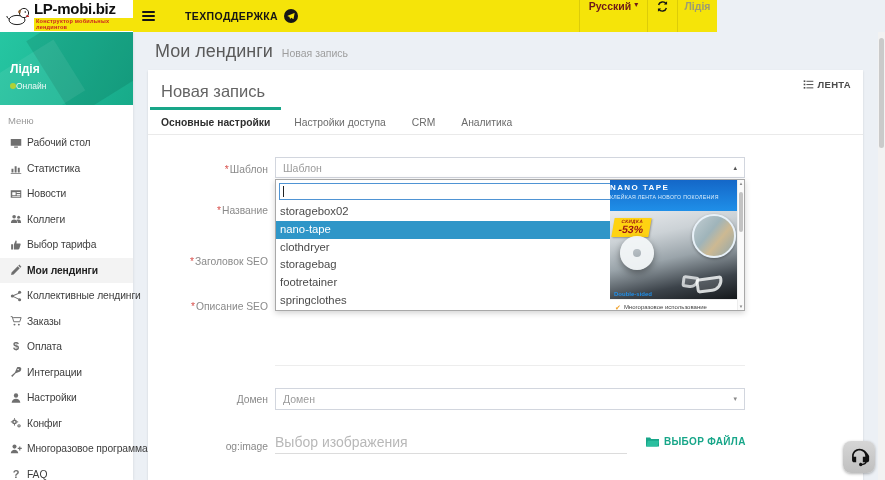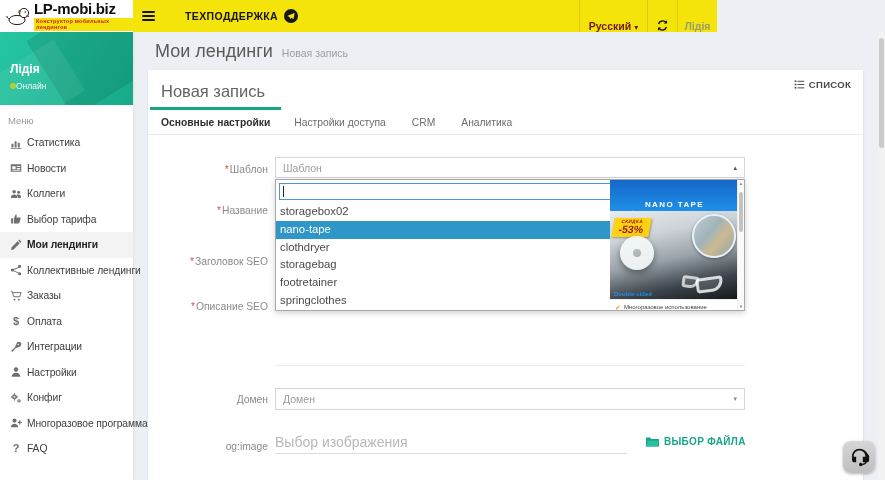--- a/index.html
+++ b/index.html
@@ -21,7 +21,7 @@
   .support-label{font-size:10.5px;font-weight:700;color:#151515;letter-spacing:.4px}
   .tg-circle{width:14px;height:14px;border-radius:50%;background:#161616;display:flex;align-items:center;justify-content:center}
   .topbar-right{margin-left:auto;display:flex;align-items:stretch}
-  .tb-cell{display:flex;align-items:flex-end;justify-content:center;border-left:1px solid rgba(0,0,0,.10);cursor:pointer}
+  .tb-cell{display:flex;align-items:flex-start;justify-content:center;border-left:1px solid rgba(0,0,0,.10);cursor:pointer}
   .lang-cell{width:68px;gap:3px}
   .lang-label{font-size:10.5px;font-weight:700;color:#6e1a1a}
   .lang-caret{font-size:8px;color:#6e1a1a}

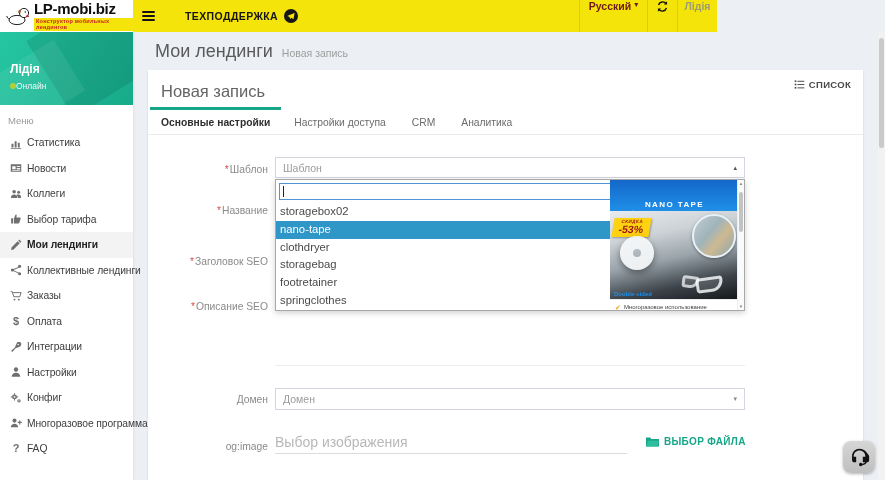--- a/index.html
+++ b/index.html
@@ -339,7 +339,7 @@
         <rect x="1" y="11.6" width="2.4" height="2.4"></rect>
         <rect x="5" y="12.2" width="10" height="1.4"></rect>
       </svg>
-    <span>СПИСОК</span>
+    <span>ЛЕНТА</span>
   </div>
 
   <div class="tabs">

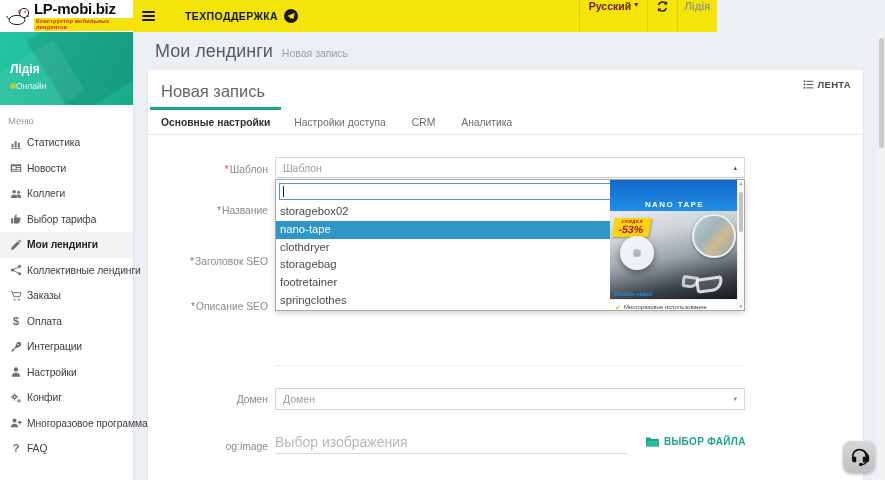--- a/index.html
+++ b/index.html
@@ -185,6 +185,14 @@
   <div class="menu-label">Меню</div>
   <div class="menu">
 
+    <div class="mi">
+      <span class="ic">
+          <svg viewBox="0 0 16 16">
+            <path d="M1 2.5h14v9H1zM5.5 12.5h5v1.8h-5z"></path>
+          </svg>
+        </span>
+      <span class="lbl">Рабочий стол</span>
+    </div>
 
     <div class="mi">
       <span class="ic">

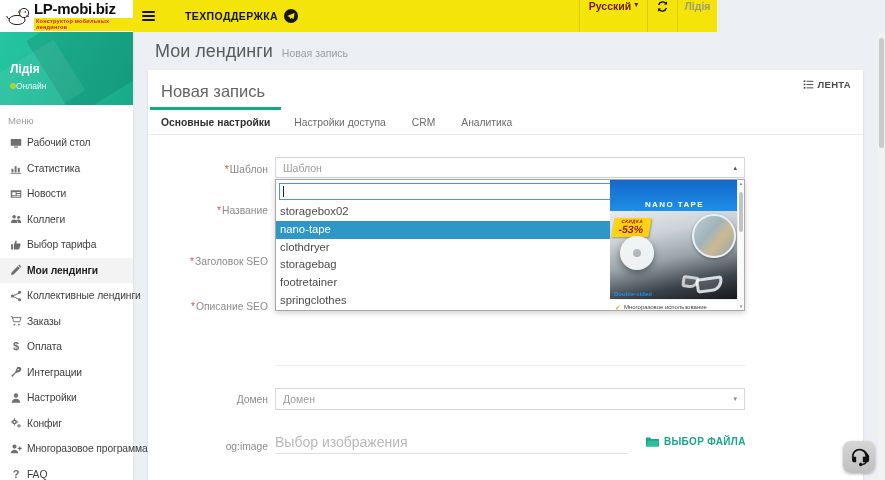--- a/index.html
+++ b/index.html
@@ -84,7 +84,7 @@
 
   
   .pv{position:absolute;left:334px;top:0;width:129px;height:130px;overflow:hidden;cursor:pointer}
-  .pv-head{height:31px;background:linear-gradient(180deg,#1467c8,#1f8fe8);text-align:center;padding-top:20px}
+  .pv-head{height:31px;background:linear-gradient(180deg,#1467c8,#1f8fe8);padding-top:3px}
   .pv-title{font-size:8px;font-weight:800;color:#fff;letter-spacing:1.4px}
   .pv-sub{font-size:5.2px;color:#ddeefd;letter-spacing:.3px;margin-top:2px}
   .pv-body{position:relative;height:88px;background:linear-gradient(168deg,#e9ebee 0%,#ccd2d6 28%,#9aa4aa 52%,#3c434a 78%,#14171a 100%);overflow:hidden}

